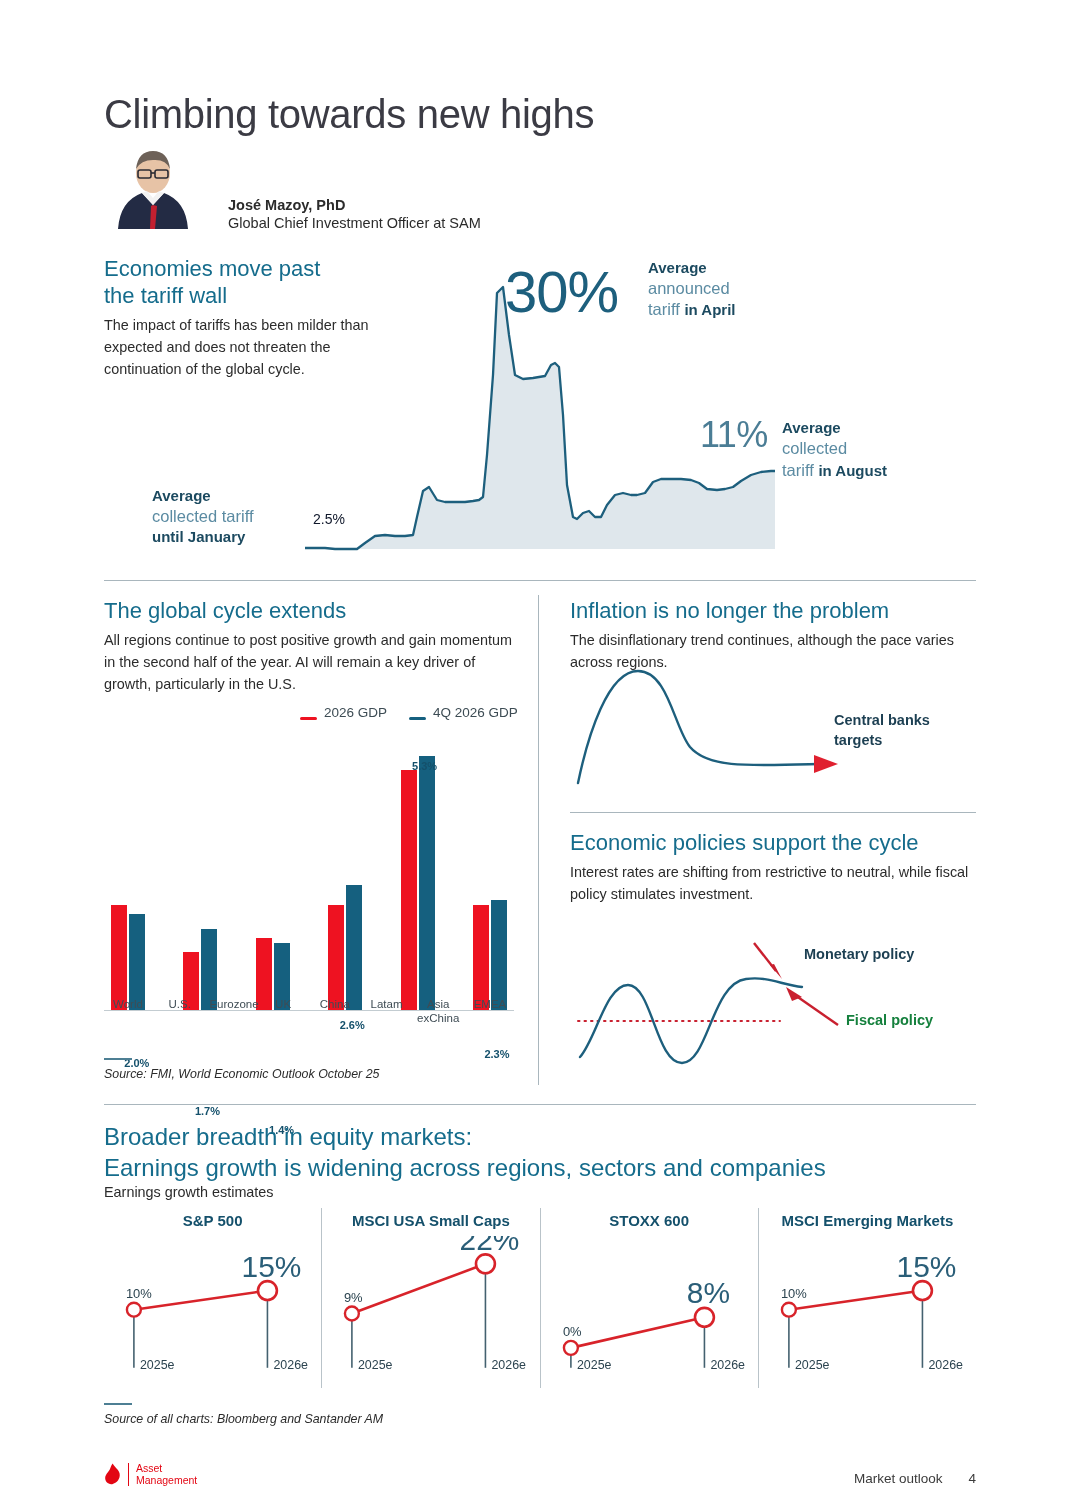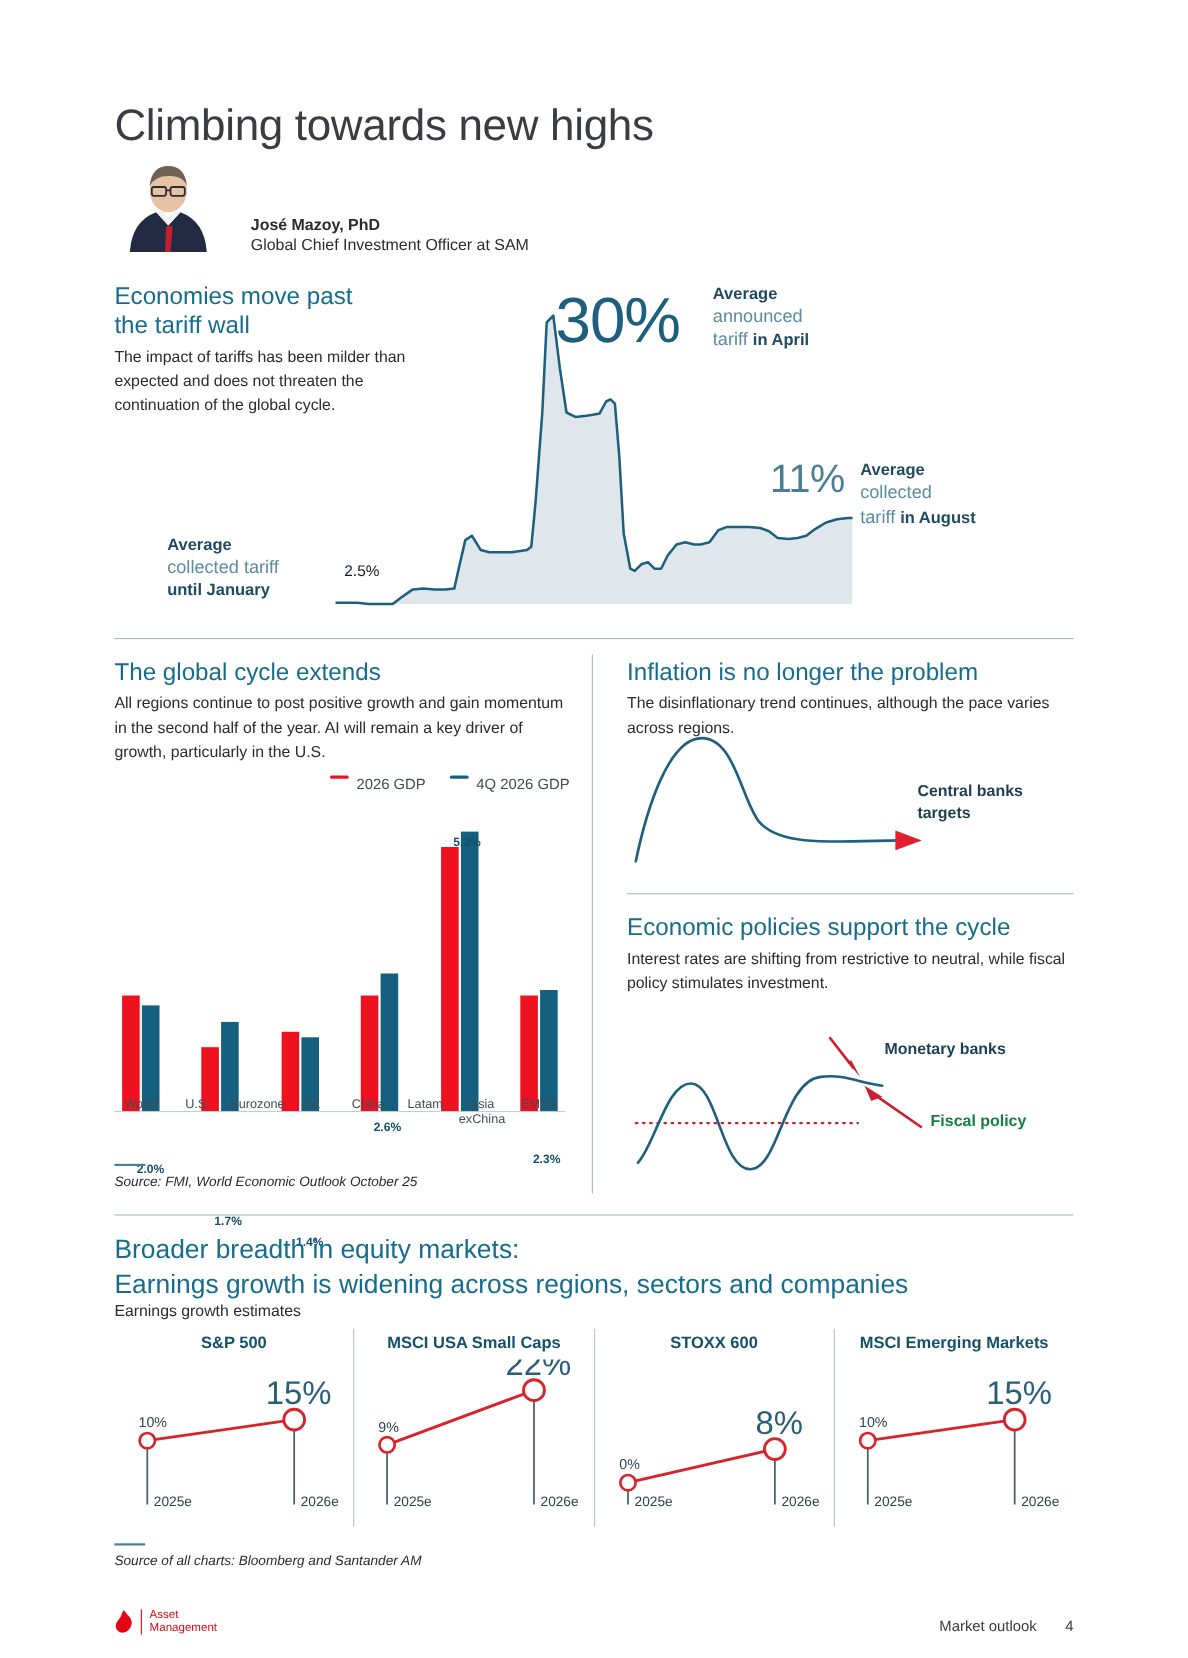--- a/index.html
+++ b/index.html
@@ -69,7 +69,7 @@
   .s2-heading { position:absolute; left:104px; top:598px; width:420px; }
   .s2-body    { position:absolute; left:104px; top:630px; width:410px; }
   .legend { position:absolute; left:300px; top:705px; display:flex; gap:22px; align-items:center; }
-  .legend-item { display:flex; gap:7px; align-items:flex-start; font-size:13.5px; color:#3d4c54; }
+  .legend-item { display:flex; gap:7px; align-items:flex-end; font-size:13.5px; color:#3d4c54; }
   .legend-swatch { width:17px; height:3px; border-radius:2px; display:inline-block; }
 
   .barchart { position:absolute; left:104px; top:730px; width:410px; height:305px; }

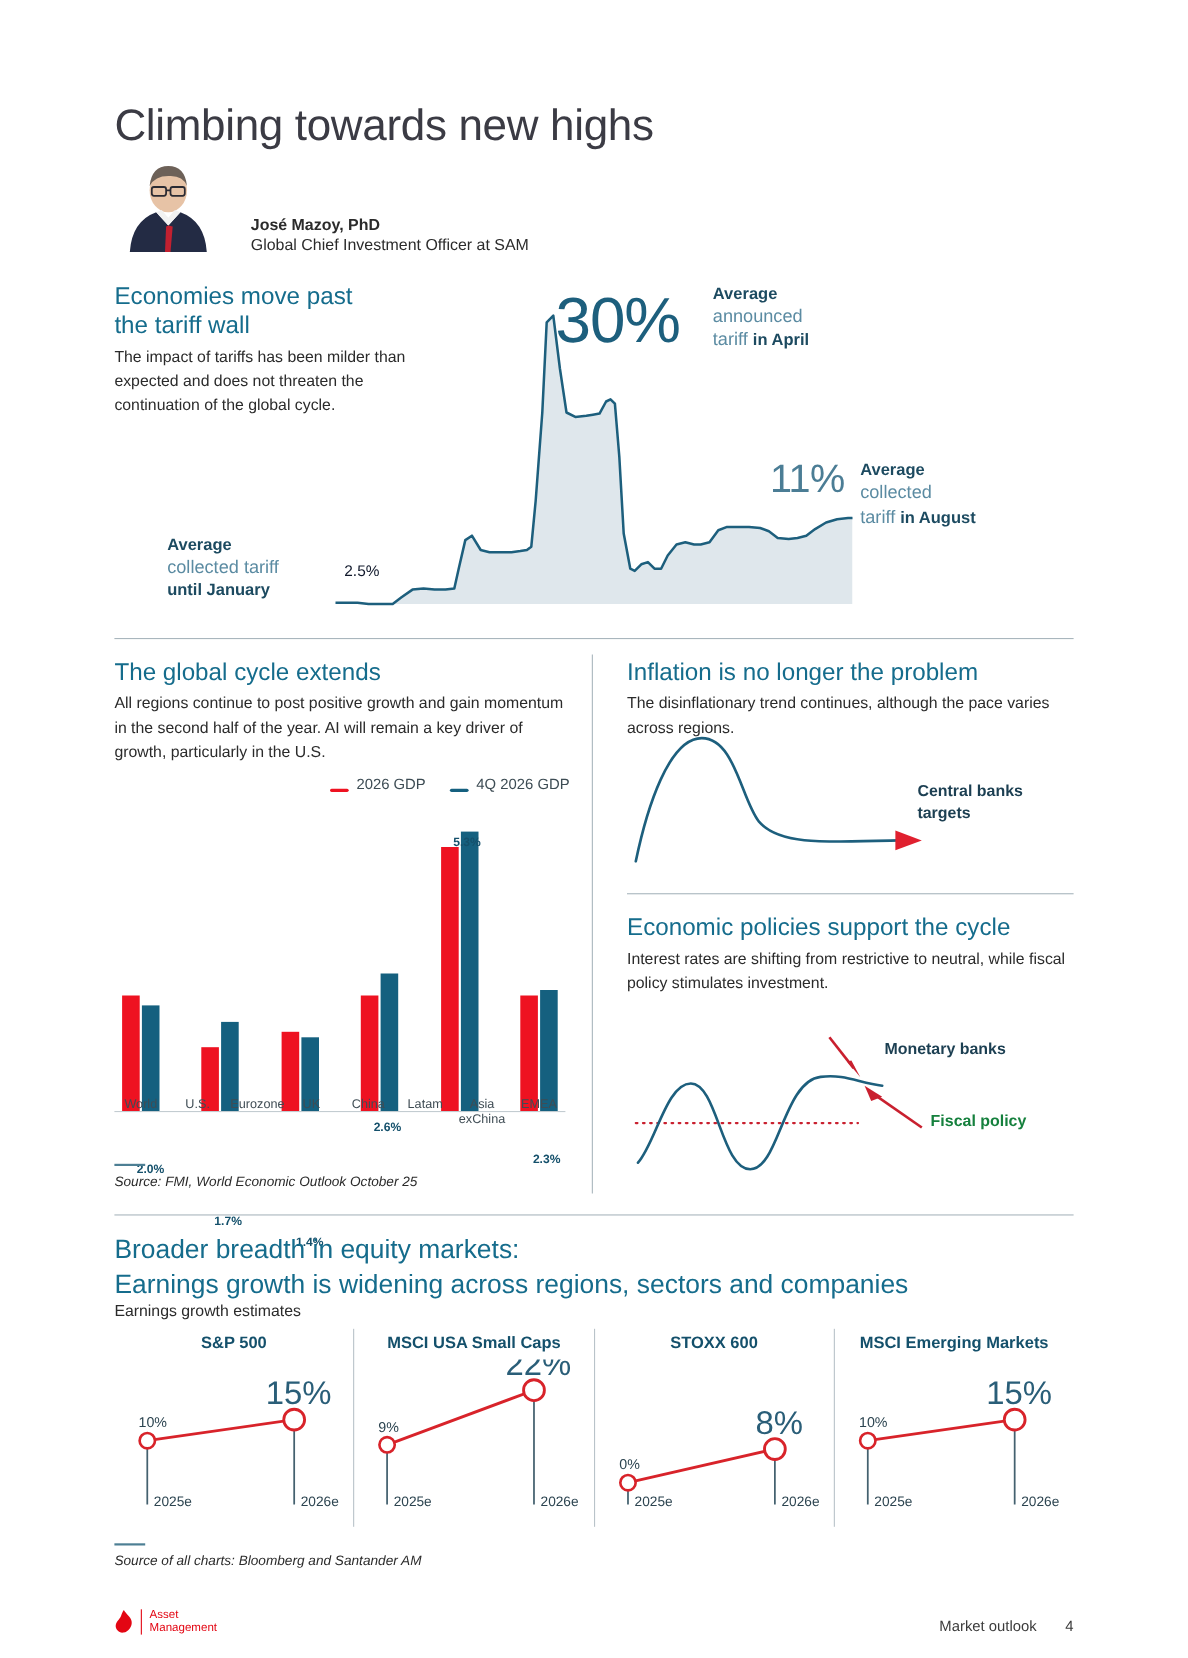--- a/index.html
+++ b/index.html
@@ -291,7 +291,7 @@
       <polygon points="216,52 232,62 222,66" fill="#c9202f"></polygon>
     </svg>
   </div>
-  <div class="mon-lbl">Monetary banks</div>
+  <div class="mon-lbl">Monetary policy</div>
   <div class="fis-lbl">Fiscal policy</div>
 
   <div class="hr" style="left:104px; top:1104px; width:872px;"></div>

